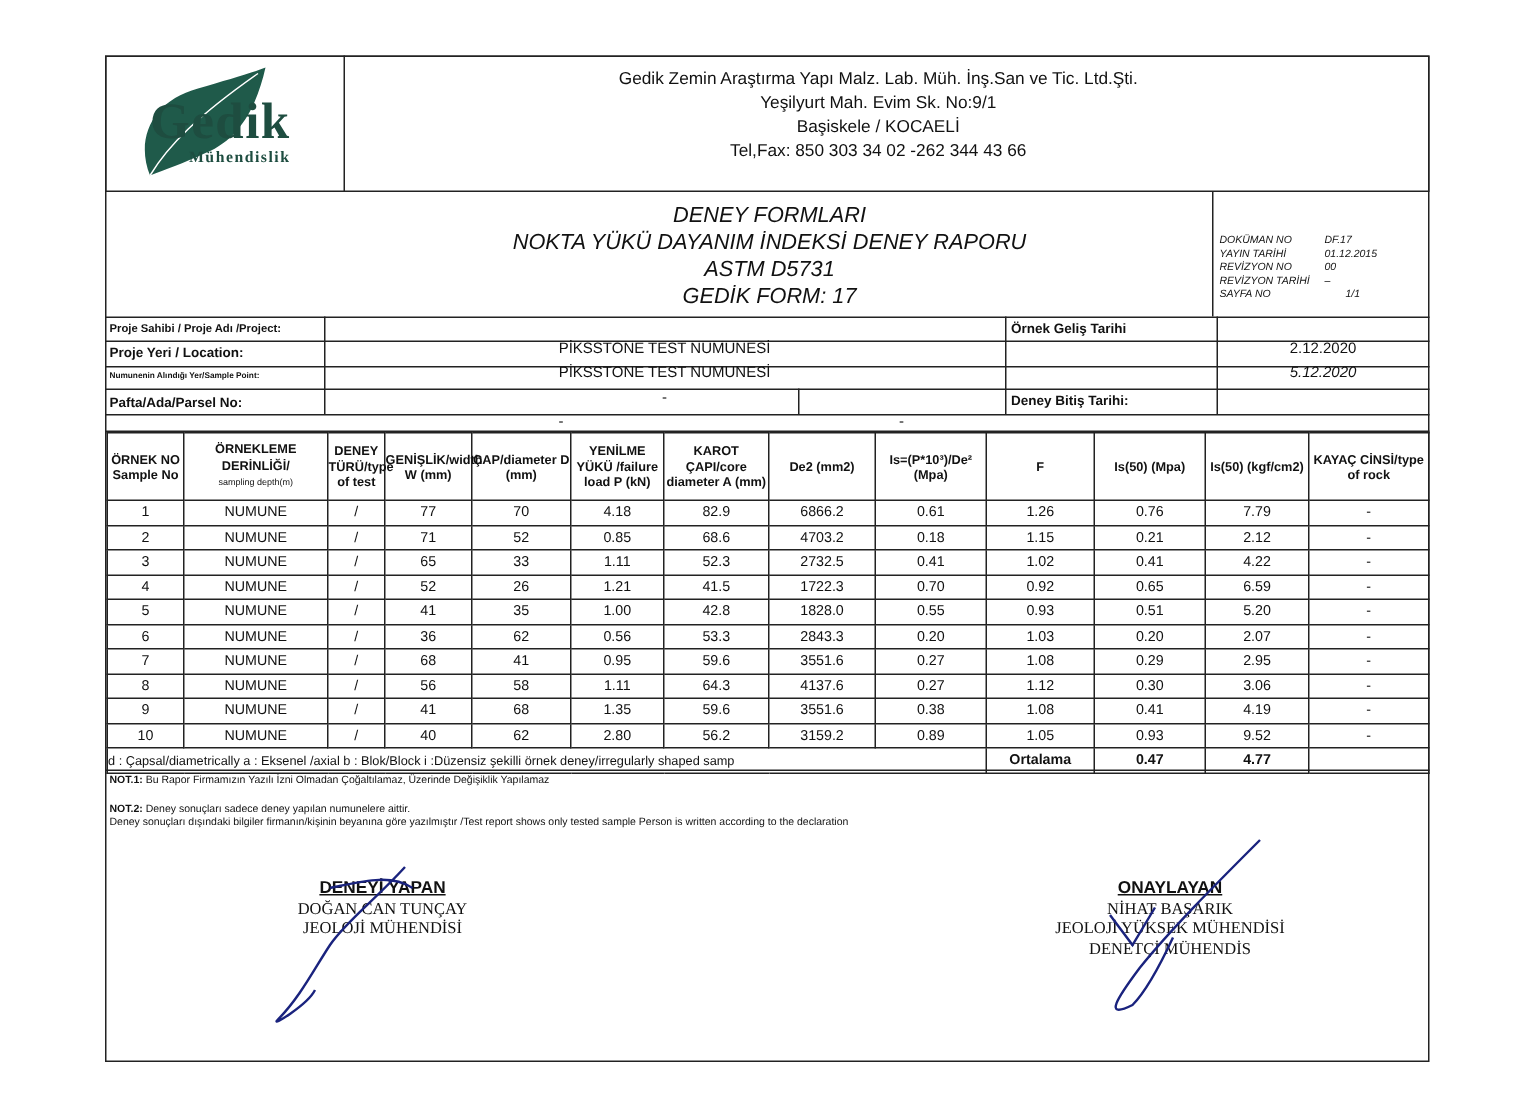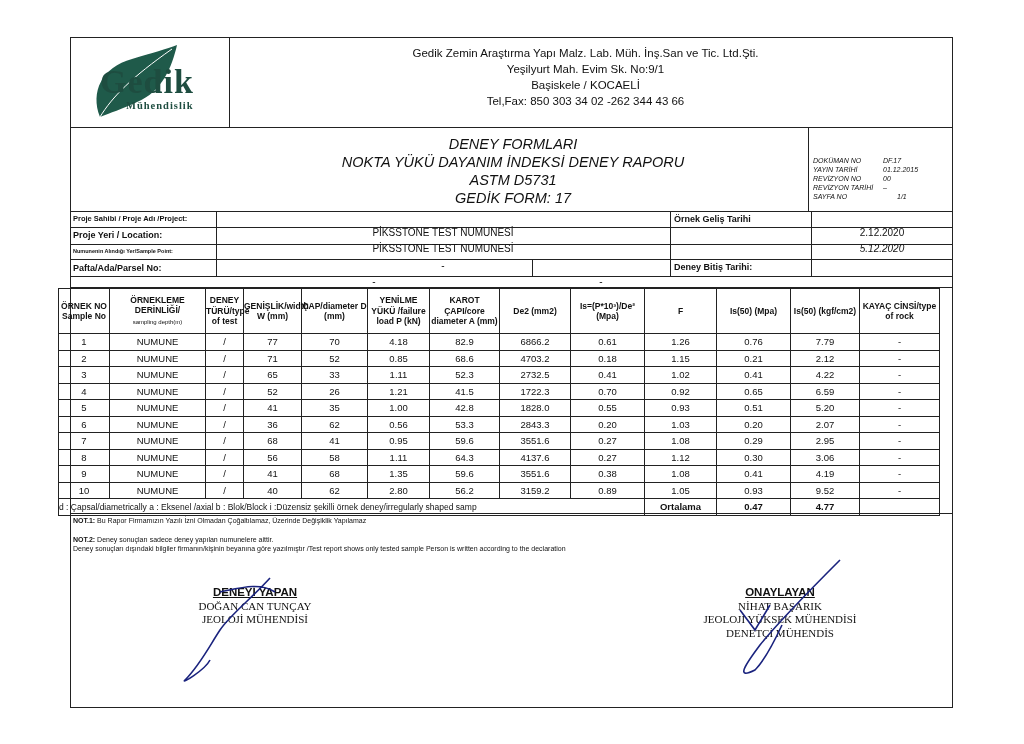--- a/index.html
+++ b/index.html
@@ -16,7 +16,7 @@
   .vline { position: absolute; border-left: 1.2px solid #222; }
   .lbl { position: absolute; font-weight: bold; font-size: 9px; white-space: nowrap; }
   .val { position: absolute; font-size: 10px; white-space: nowrap; text-align: center; margin-top: 14px; }
-  table.data { position: absolute; left: 58px; top: 288px; width: 881px; border-collapse: collapse; table-layout: fixed; }
+  table.data { position: absolute; left: 71px; top: 288px; width: 881px; border-collapse: collapse; table-layout: fixed; }
   table.data td, table.data th { border: 1px solid #222; text-align: center; font-size: 9.5px; padding: 0; height: 15.5px; }
   table.data th { font-weight: bold; font-size: 8.5px; line-height: 10.5px; height: 44px; }
   table.data th .small { font-size: 6px; font-weight: normal; }

